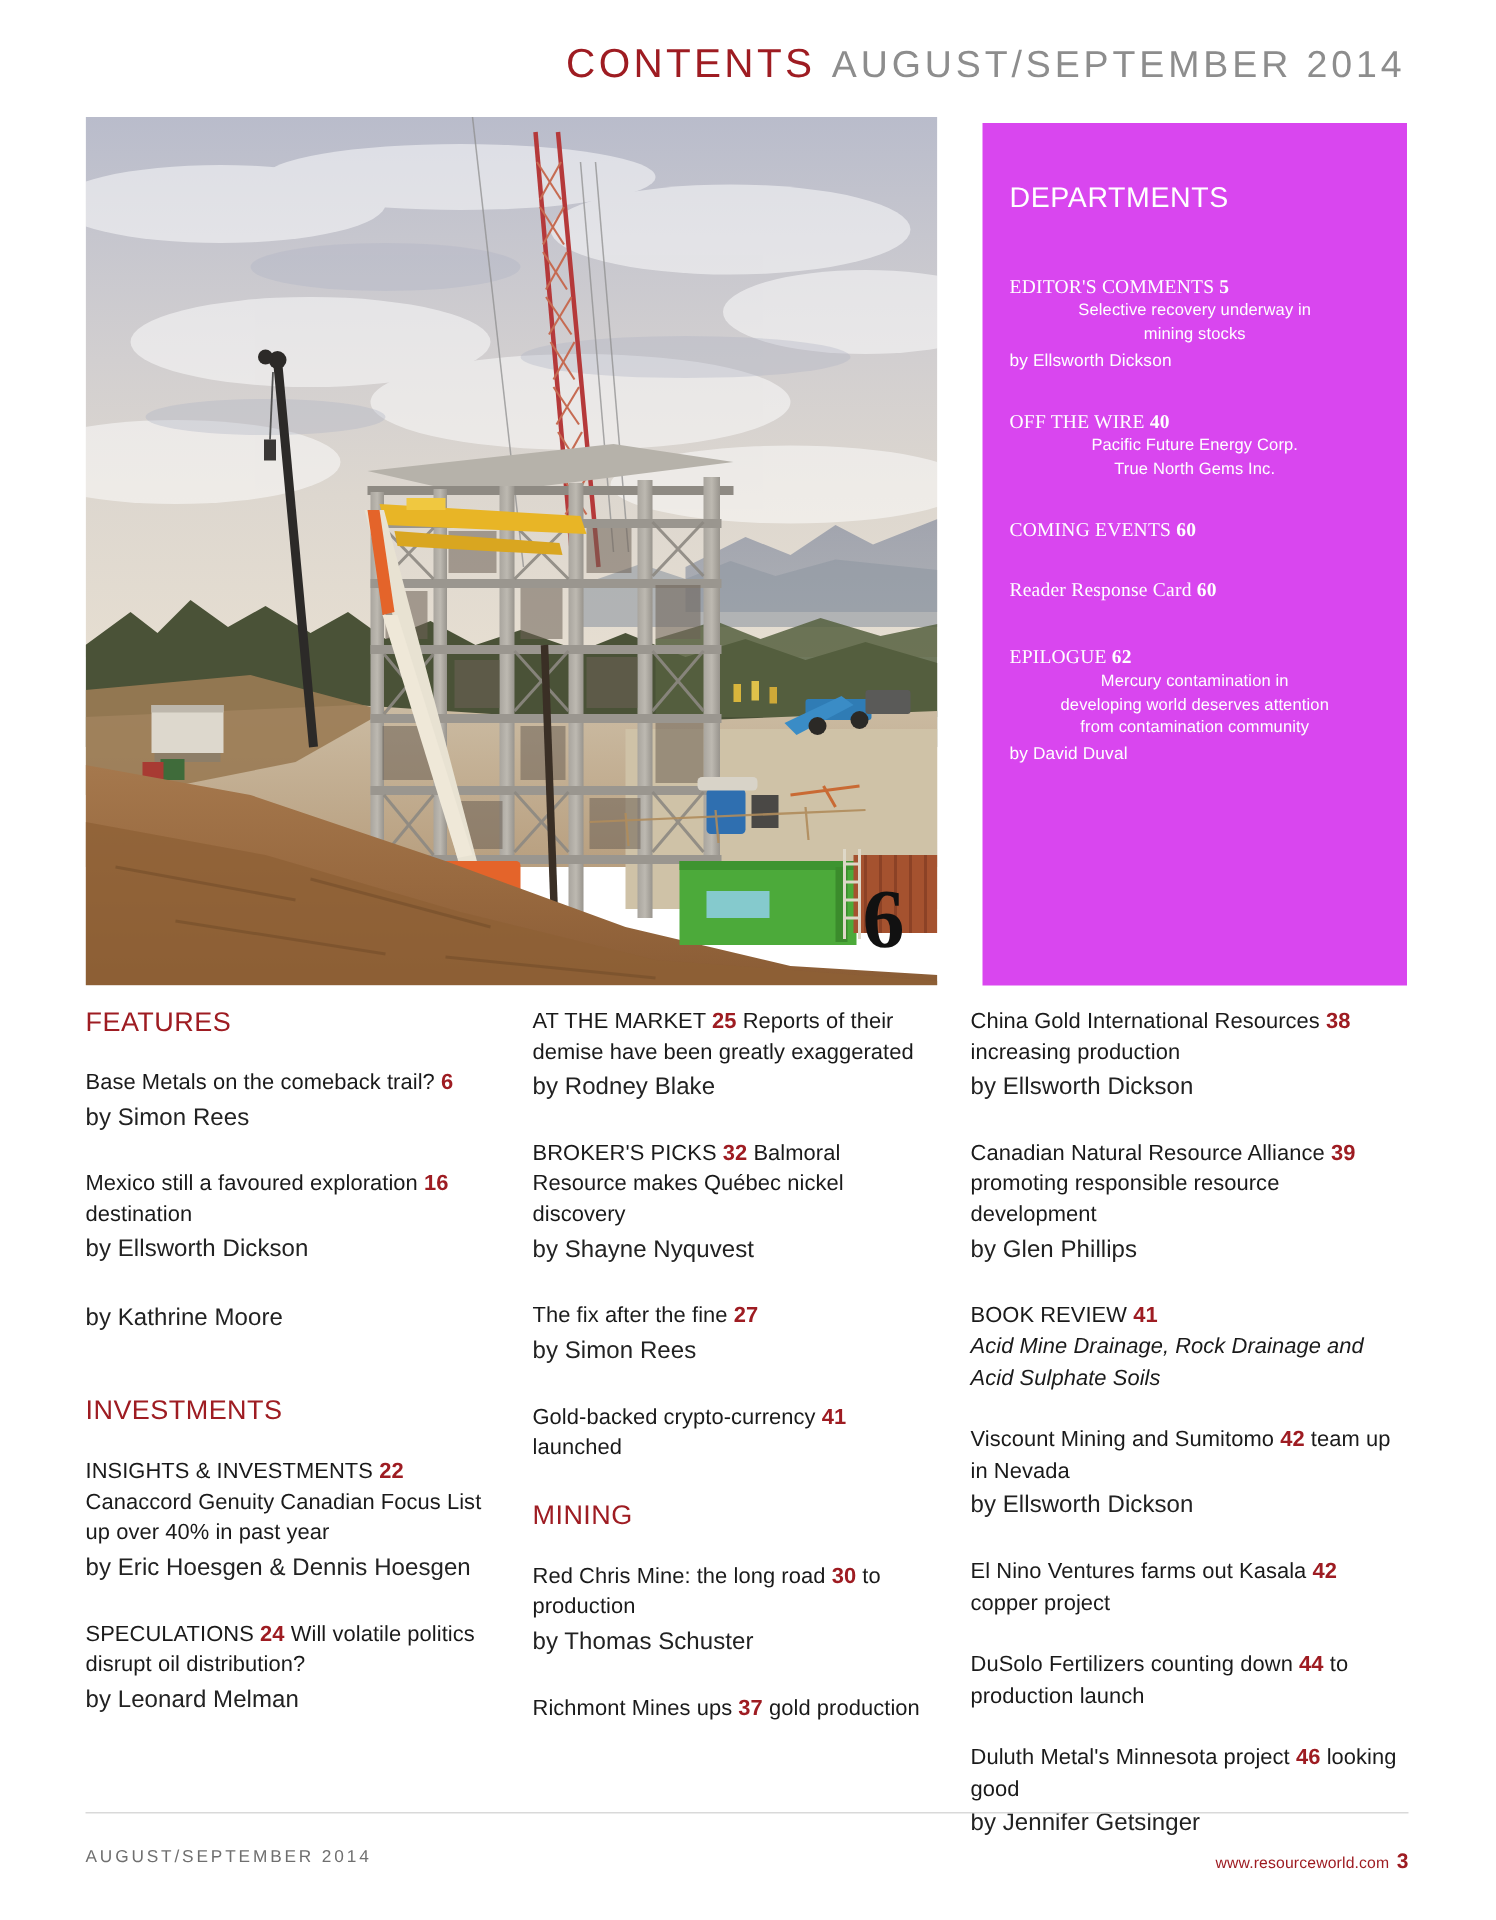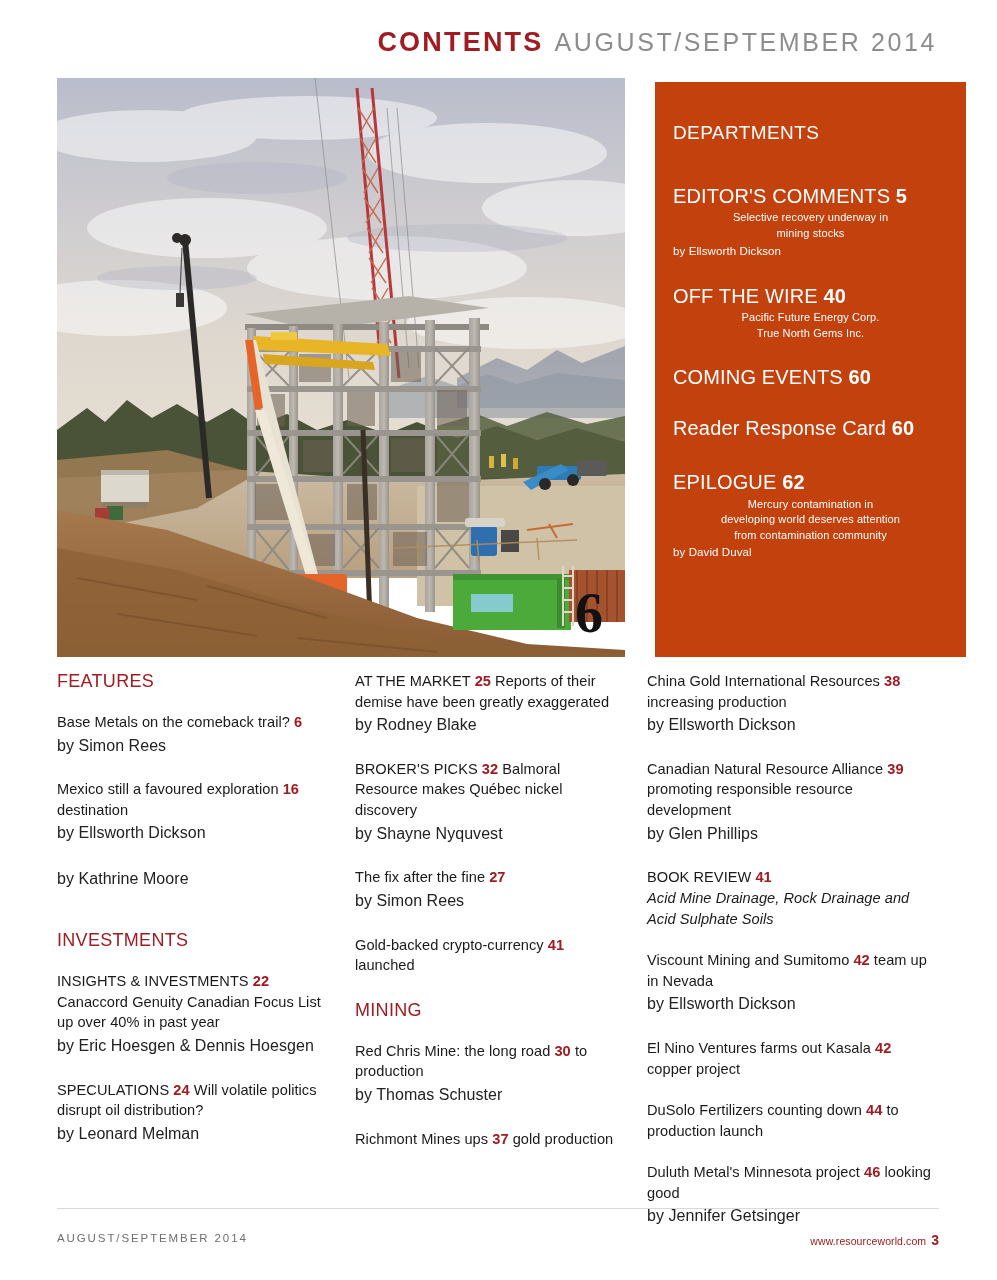--- a/index.html
+++ b/index.html
@@ -28,7 +28,7 @@
   }
   .masthead-contents {
     font-size: 27px;
-    font-weight: bold;
+    font-weight: normal;
     letter-spacing: 2.2px;
     color: #9E1C22;
   }

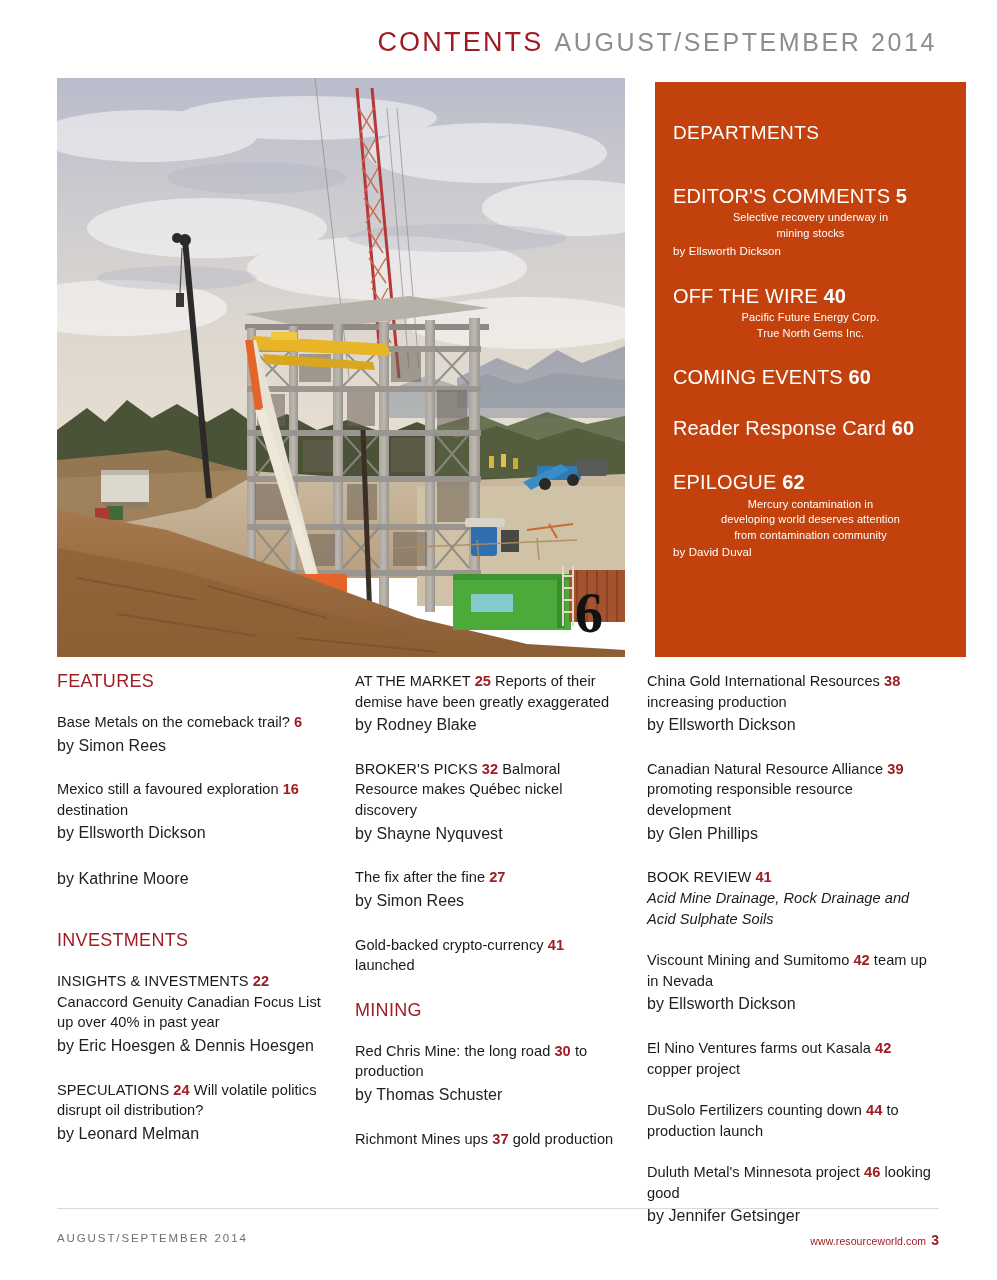--- a/index.html
+++ b/index.html
@@ -65,9 +65,9 @@
     position: absolute;
     left: 655px;
     top: 82px;
-    width: 311px;
+    width: 283px;
     height: 575px;
-    background: #c2410c;
+    background: #d946ef;
     color: #ffffff;
     box-sizing: border-box;
     padding: 40px 18px 0 18px;

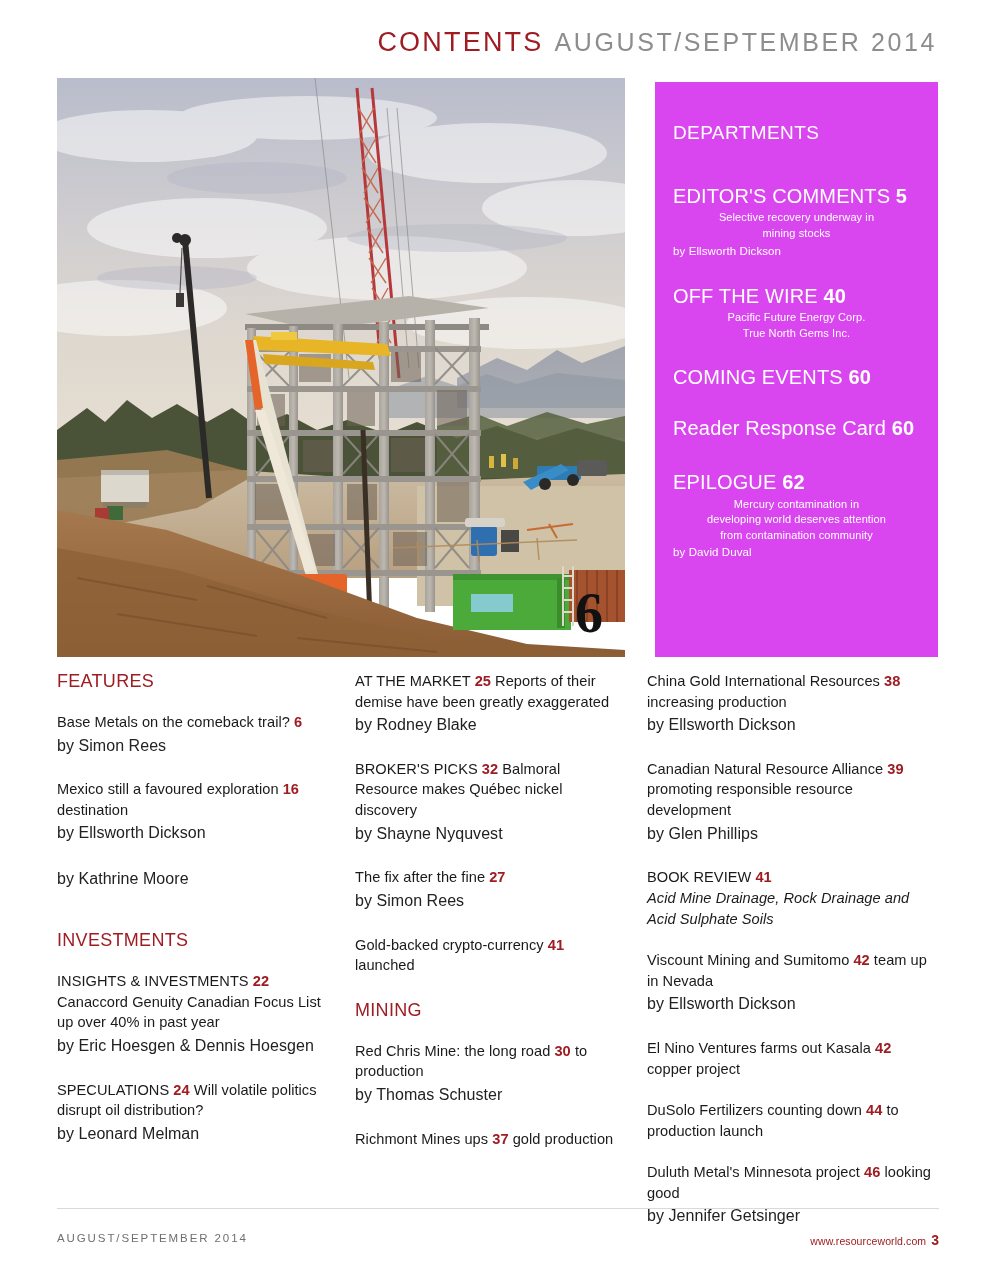--- a/index.html
+++ b/index.html
@@ -80,9 +80,10 @@
   }
   .dept-entry { margin-bottom: 22px; }
   .dept-head {
-    font-size: 20px;
+    font-size: 13px;
     line-height: 1.42;
     letter-spacing: 0.15px;
+    font-family: Liberation Serif, serif;
   }
   .dept-head .pg { font-weight: bold; }
   .dept-line {

